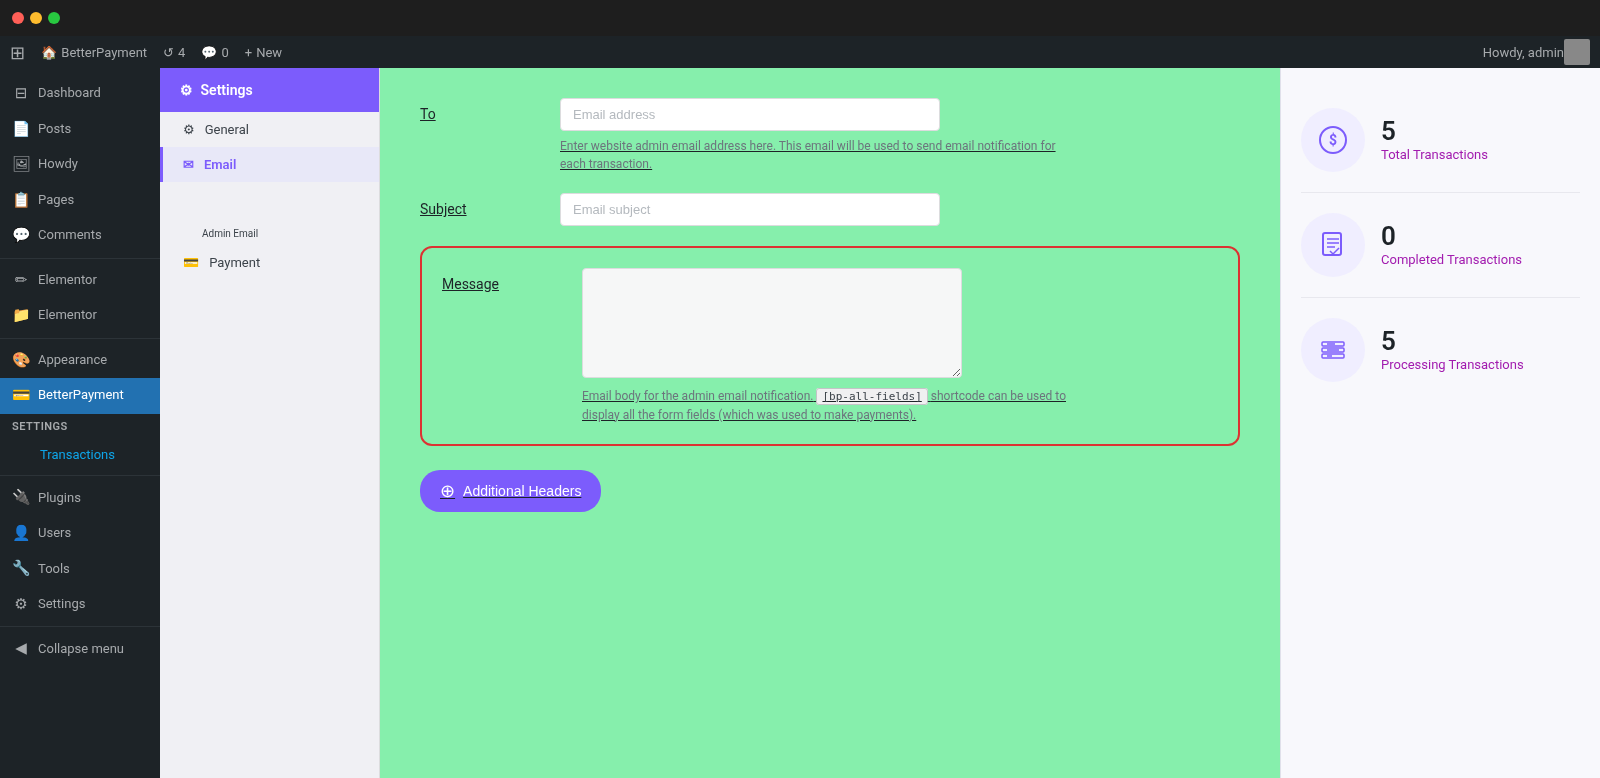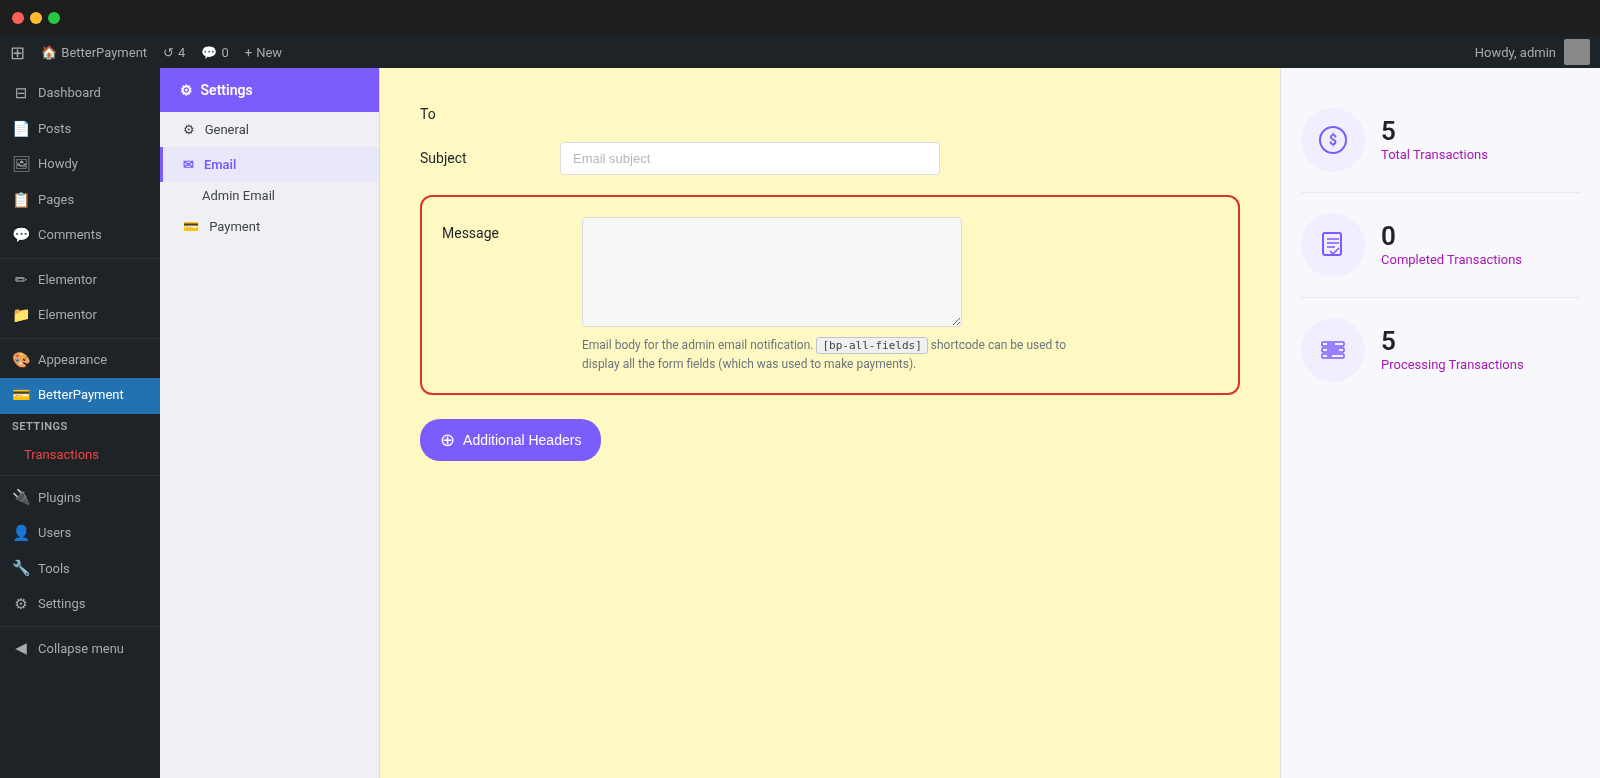--- a/index.html
+++ b/index.html
@@ -33,7 +33,7 @@
       gap: 16px;
     }
     .admin-bar-item { display: flex; align-items: center; gap: 4px; color: #a7aaad; cursor: pointer; }
-    .admin-bar-right { margin-left: auto; display: flex; align-items: center; gap: 8px; color: #a7aaad; justify-content: flex-end; }
+    .admin-bar-right { margin-left: auto; display: flex; align-items: center; gap: 0; color: #a7aaad; justify-content: flex-end; }
     .wp-logo { color: #a7aaad; font-size: 18px; }
     .admin-avatar { width: 26px; height: 26px; background: #888; border-radius: 2px; }
 

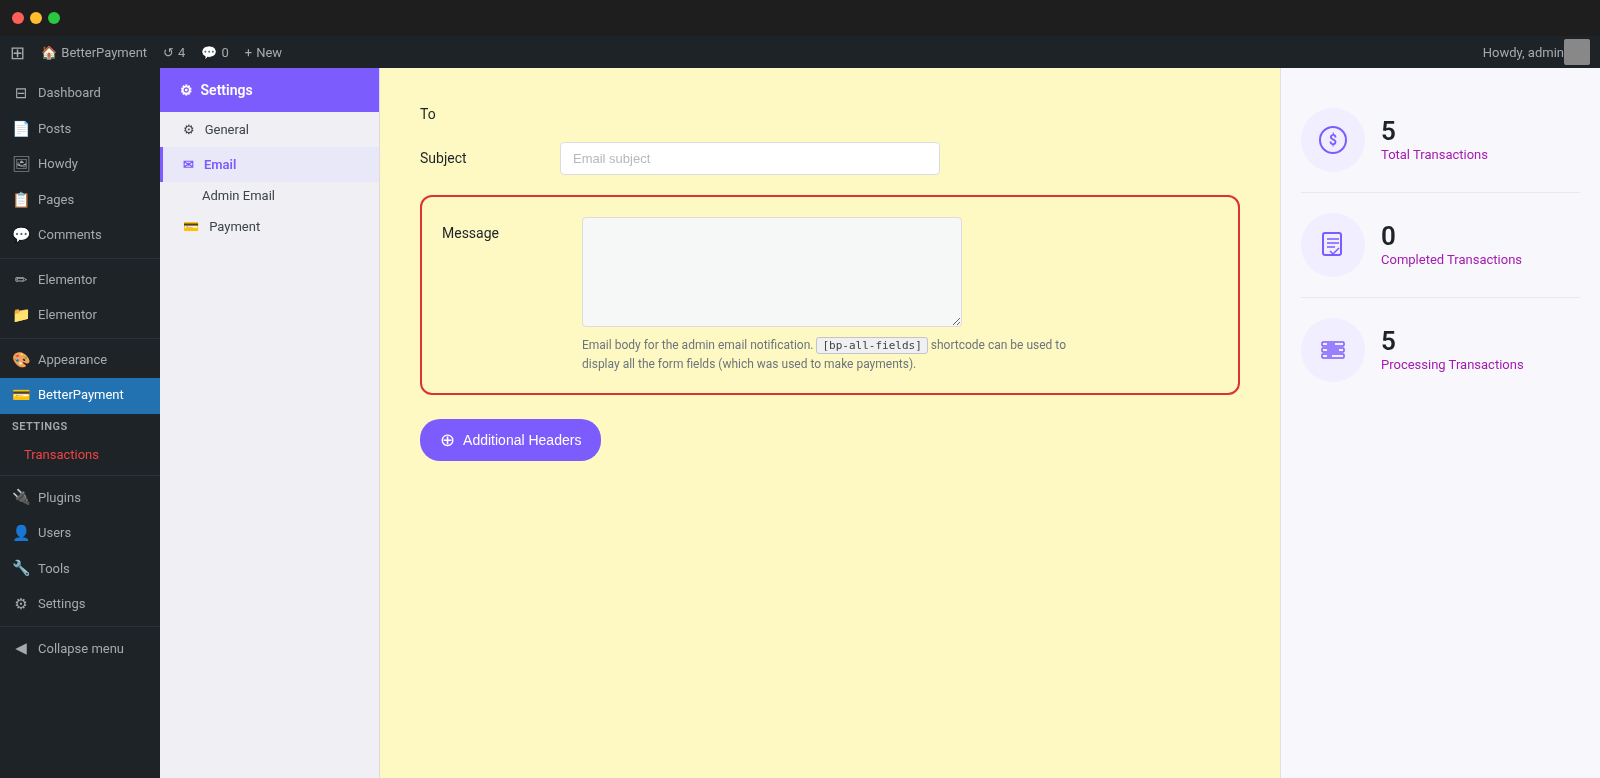--- a/index.html
+++ b/index.html
@@ -107,9 +107,10 @@
     
     .main-content {
       flex: 1;
-      background: #fef9c3;
+      background: #86efac;
       overflow-y: auto;
       padding: 30px 40px;
+      text-decoration: underline;
     }
 
     .form-row {

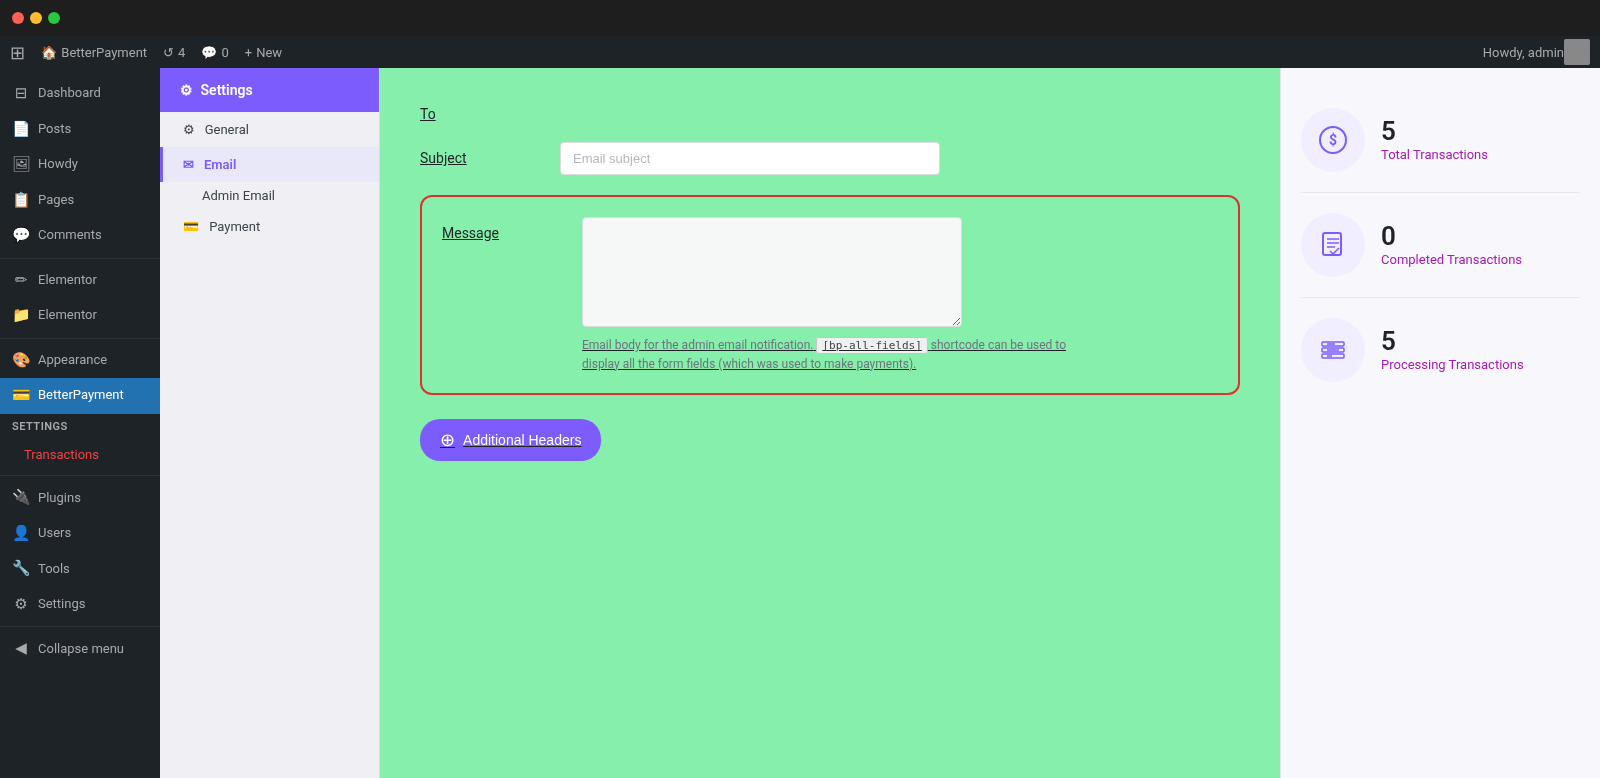--- a/index.html
+++ b/index.html
@@ -352,6 +352,10 @@
 
       <div class="form-row">
         <div class="form-label">To</div>
+        <div class="form-field">
+          <input class="form-input" type="email" placeholder="Email address" style="">
+          <div class="form-hint">Enter website admin email address here. This email will be used to send email notification for each transaction.</div>
+        </div>
       </div>
 
       <div class="form-row">

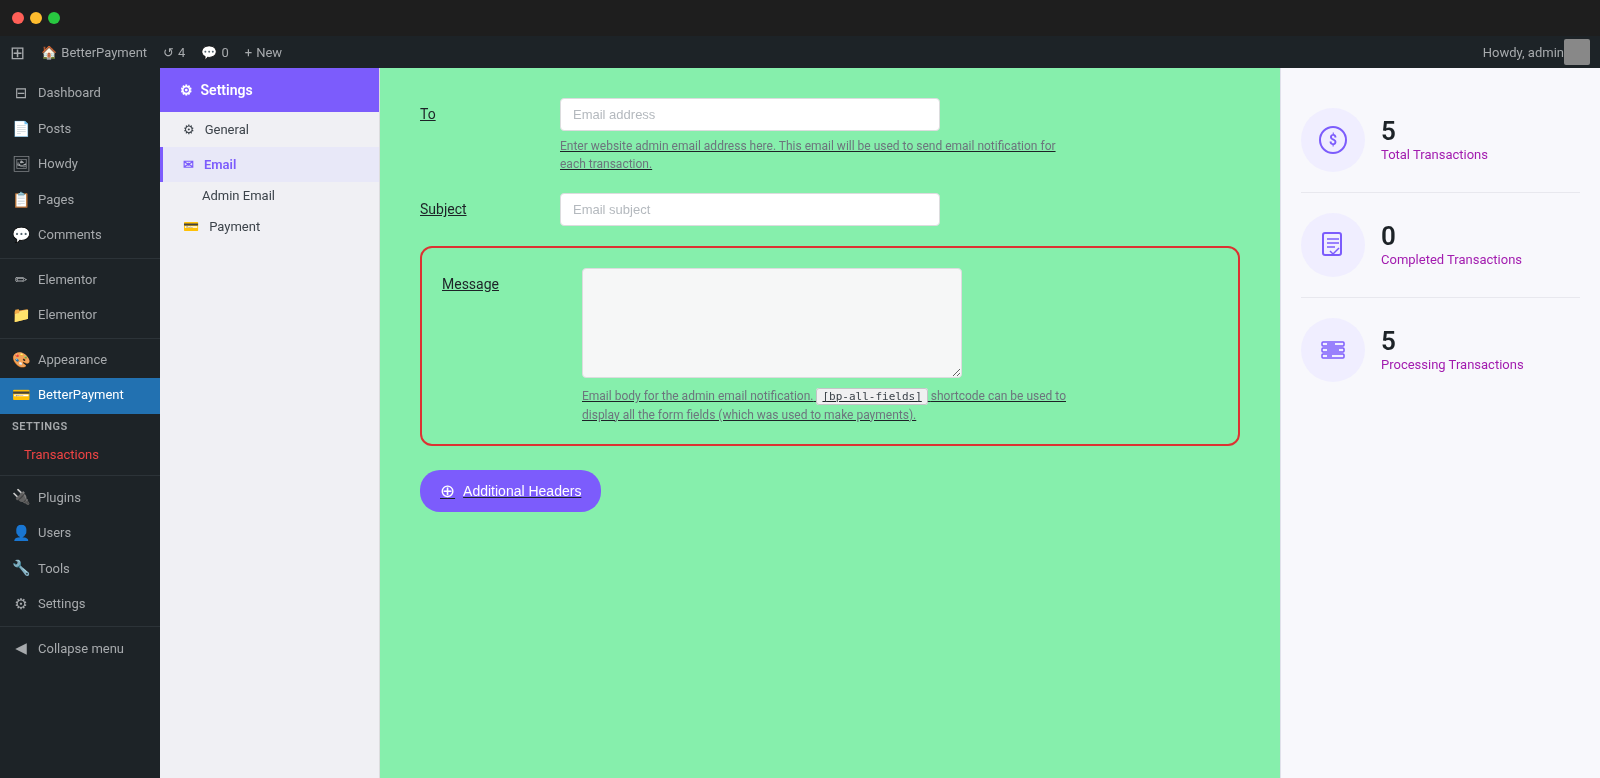--- a/index.html
+++ b/index.html
@@ -100,8 +100,9 @@
     .settings-nav-sub {
       padding: 6px 20px 6px 42px;
       cursor: pointer;
-      font-size: 13px;
+      font-size: 10px;
       color: #3c434a;
+      margin-top: 40px;
     }
 
     

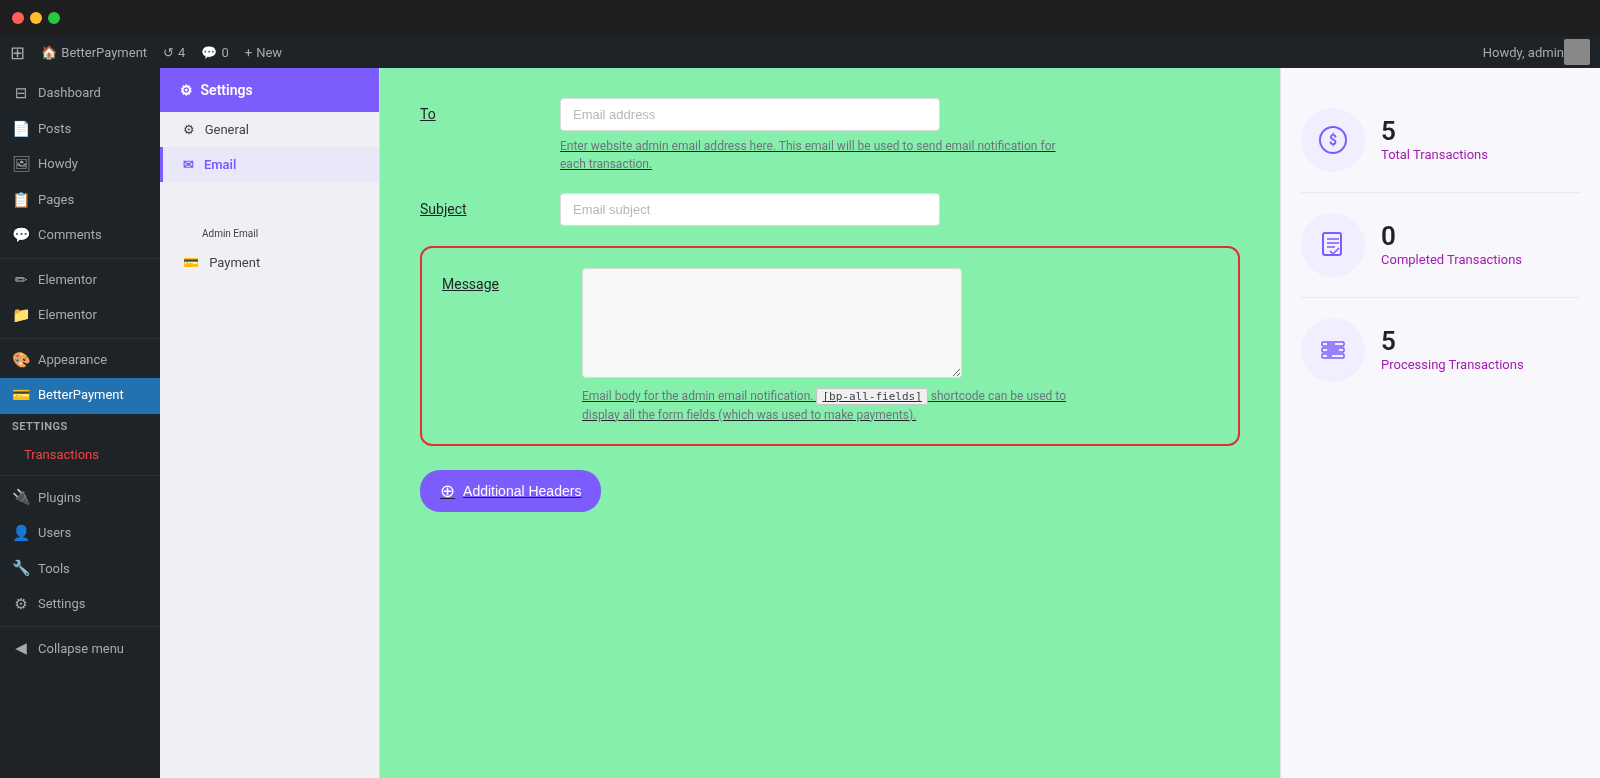--- a/index.html
+++ b/index.html
@@ -298,7 +298,7 @@
       <span>BetterPayment</span>
     </div>
     <div class="sidebar-section-label">Settings</div>
-    <div class="sidebar-item" style="padding-left: 24px; color: #ef4444;">
+    <div class="sidebar-item" style="padding-left: 40px; color: #0ea5e9;">
       <span>Transactions</span>
     </div>
     <div class="sidebar-separator"></div>

